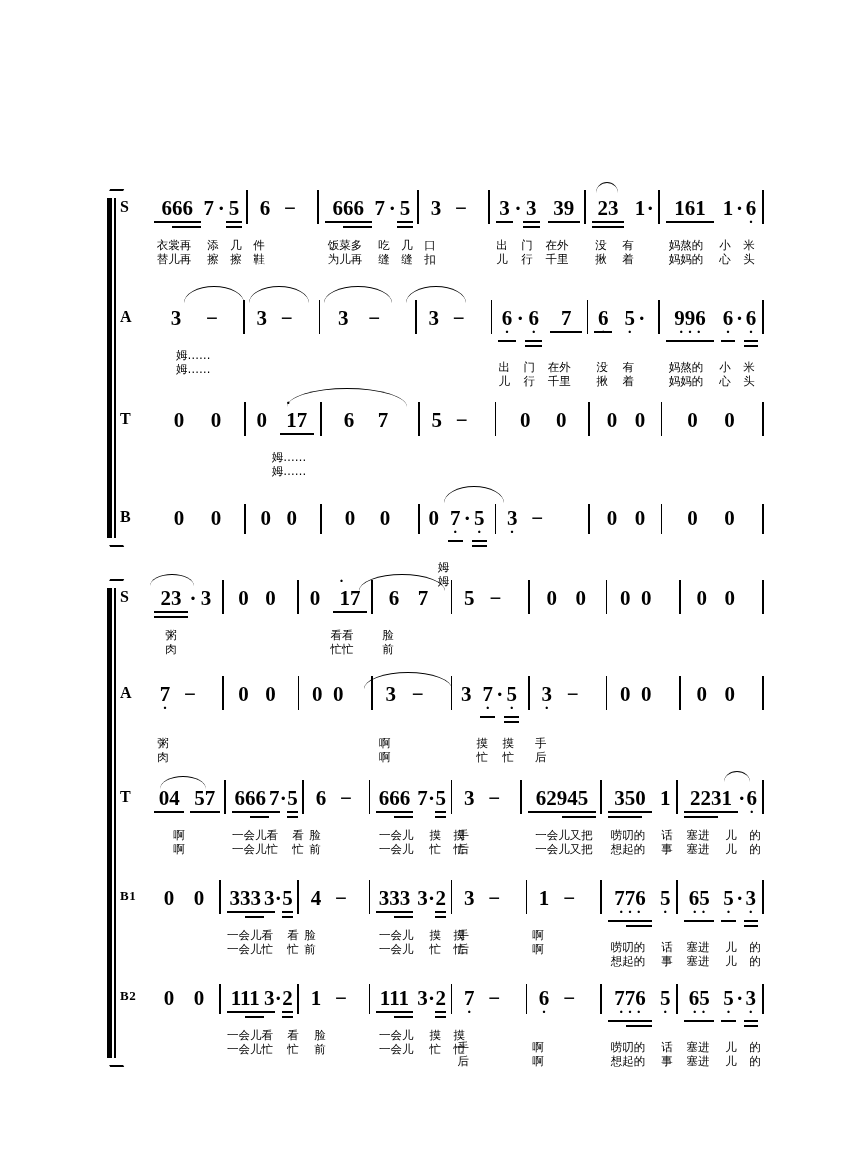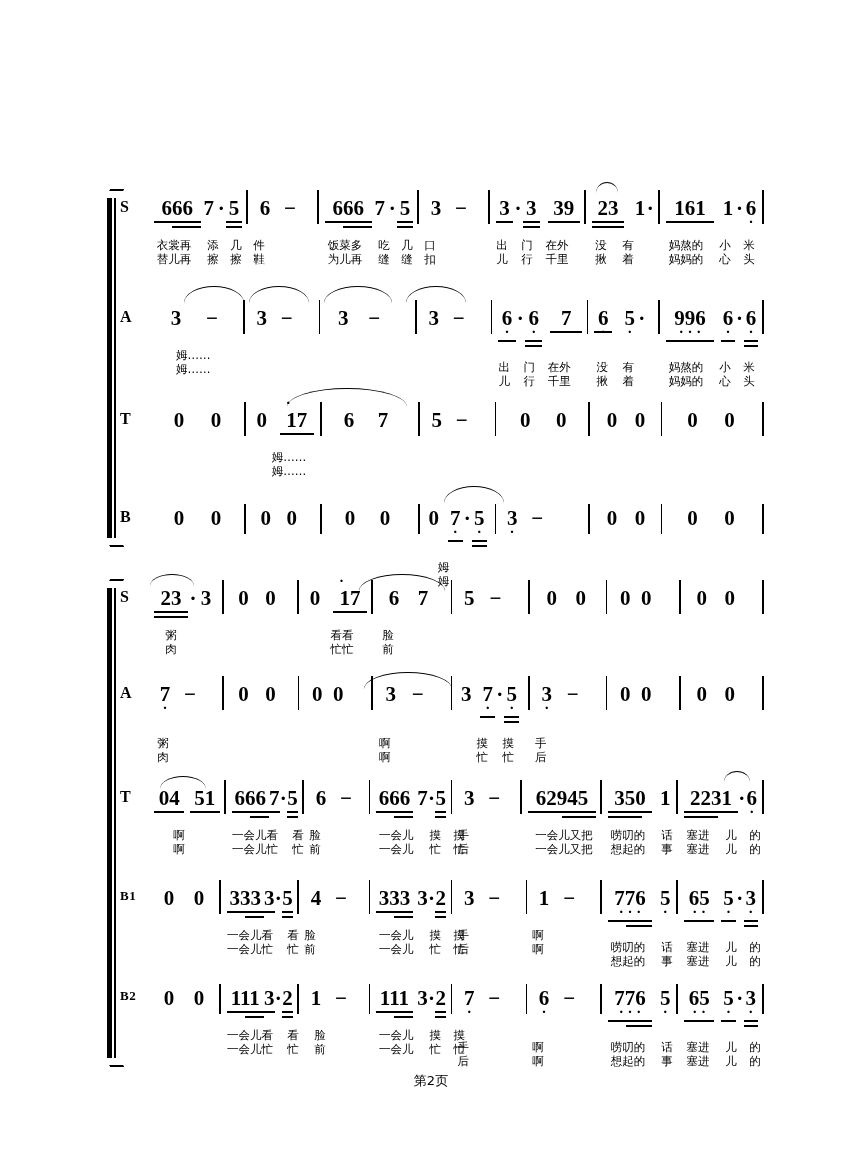--- a/index.html
+++ b/index.html
@@ -613,7 +613,7 @@
         <div class="measure" style="width:78px;">
           <div class="cell" style="width:34px;"><span class="num">04</span><div class="beam1"></div></div>
           <div class="cell" style="width:6px;"></div>
-          <div class="cell" style="width:34px;"><span class="num">51</span><div class="beam1"></div></div>
+          <div class="cell" style="width:34px;"><span class="num">57</span><div class="beam1"></div></div>
           <div class="barline" style="height:34px;"></div>
           <div class="lyrics" style="left:16px;">
               <div class="lyr-col" style="width:30px;">

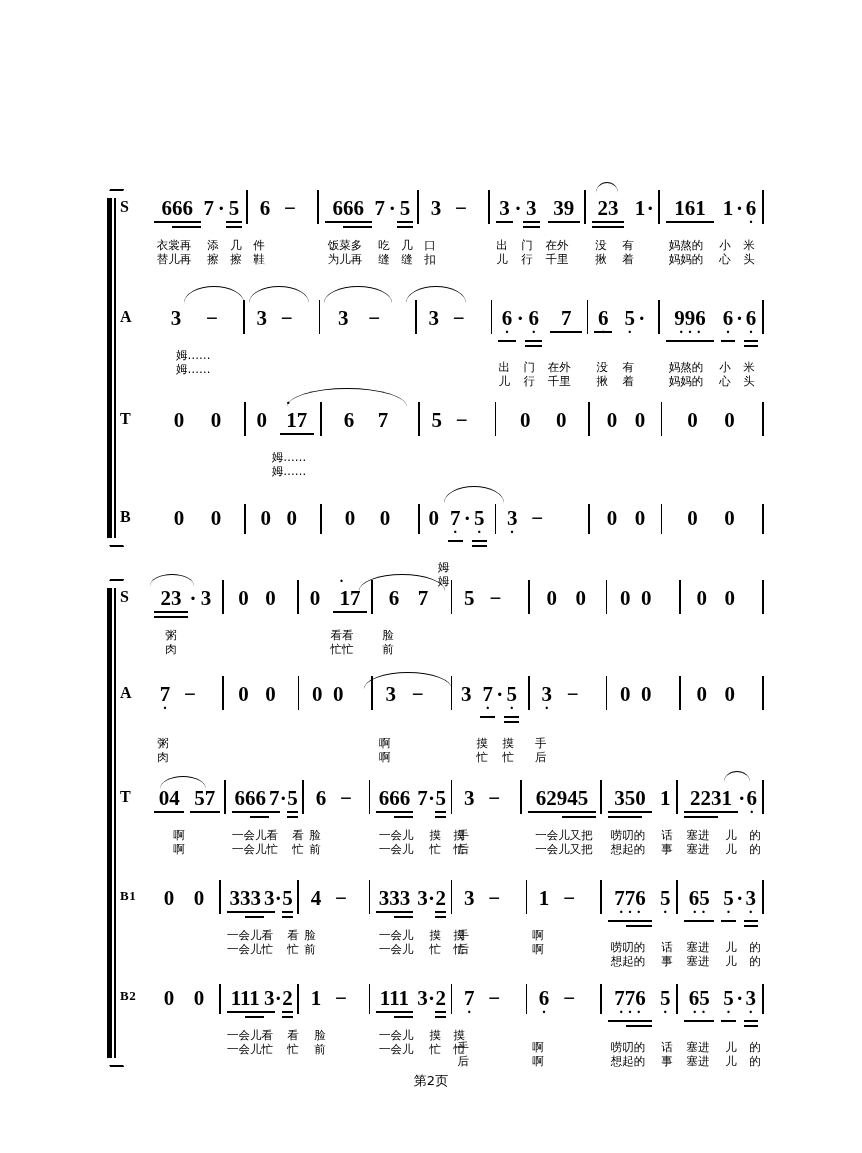--- a/index.html
+++ b/index.html
@@ -1005,7 +1005,6 @@
     <div class="slur" style="left:56px;top:188px;width:46px;height:12px;"></div>
   </div>
 
-  <div class="footer">第2页</div>
 
 </div>
 

